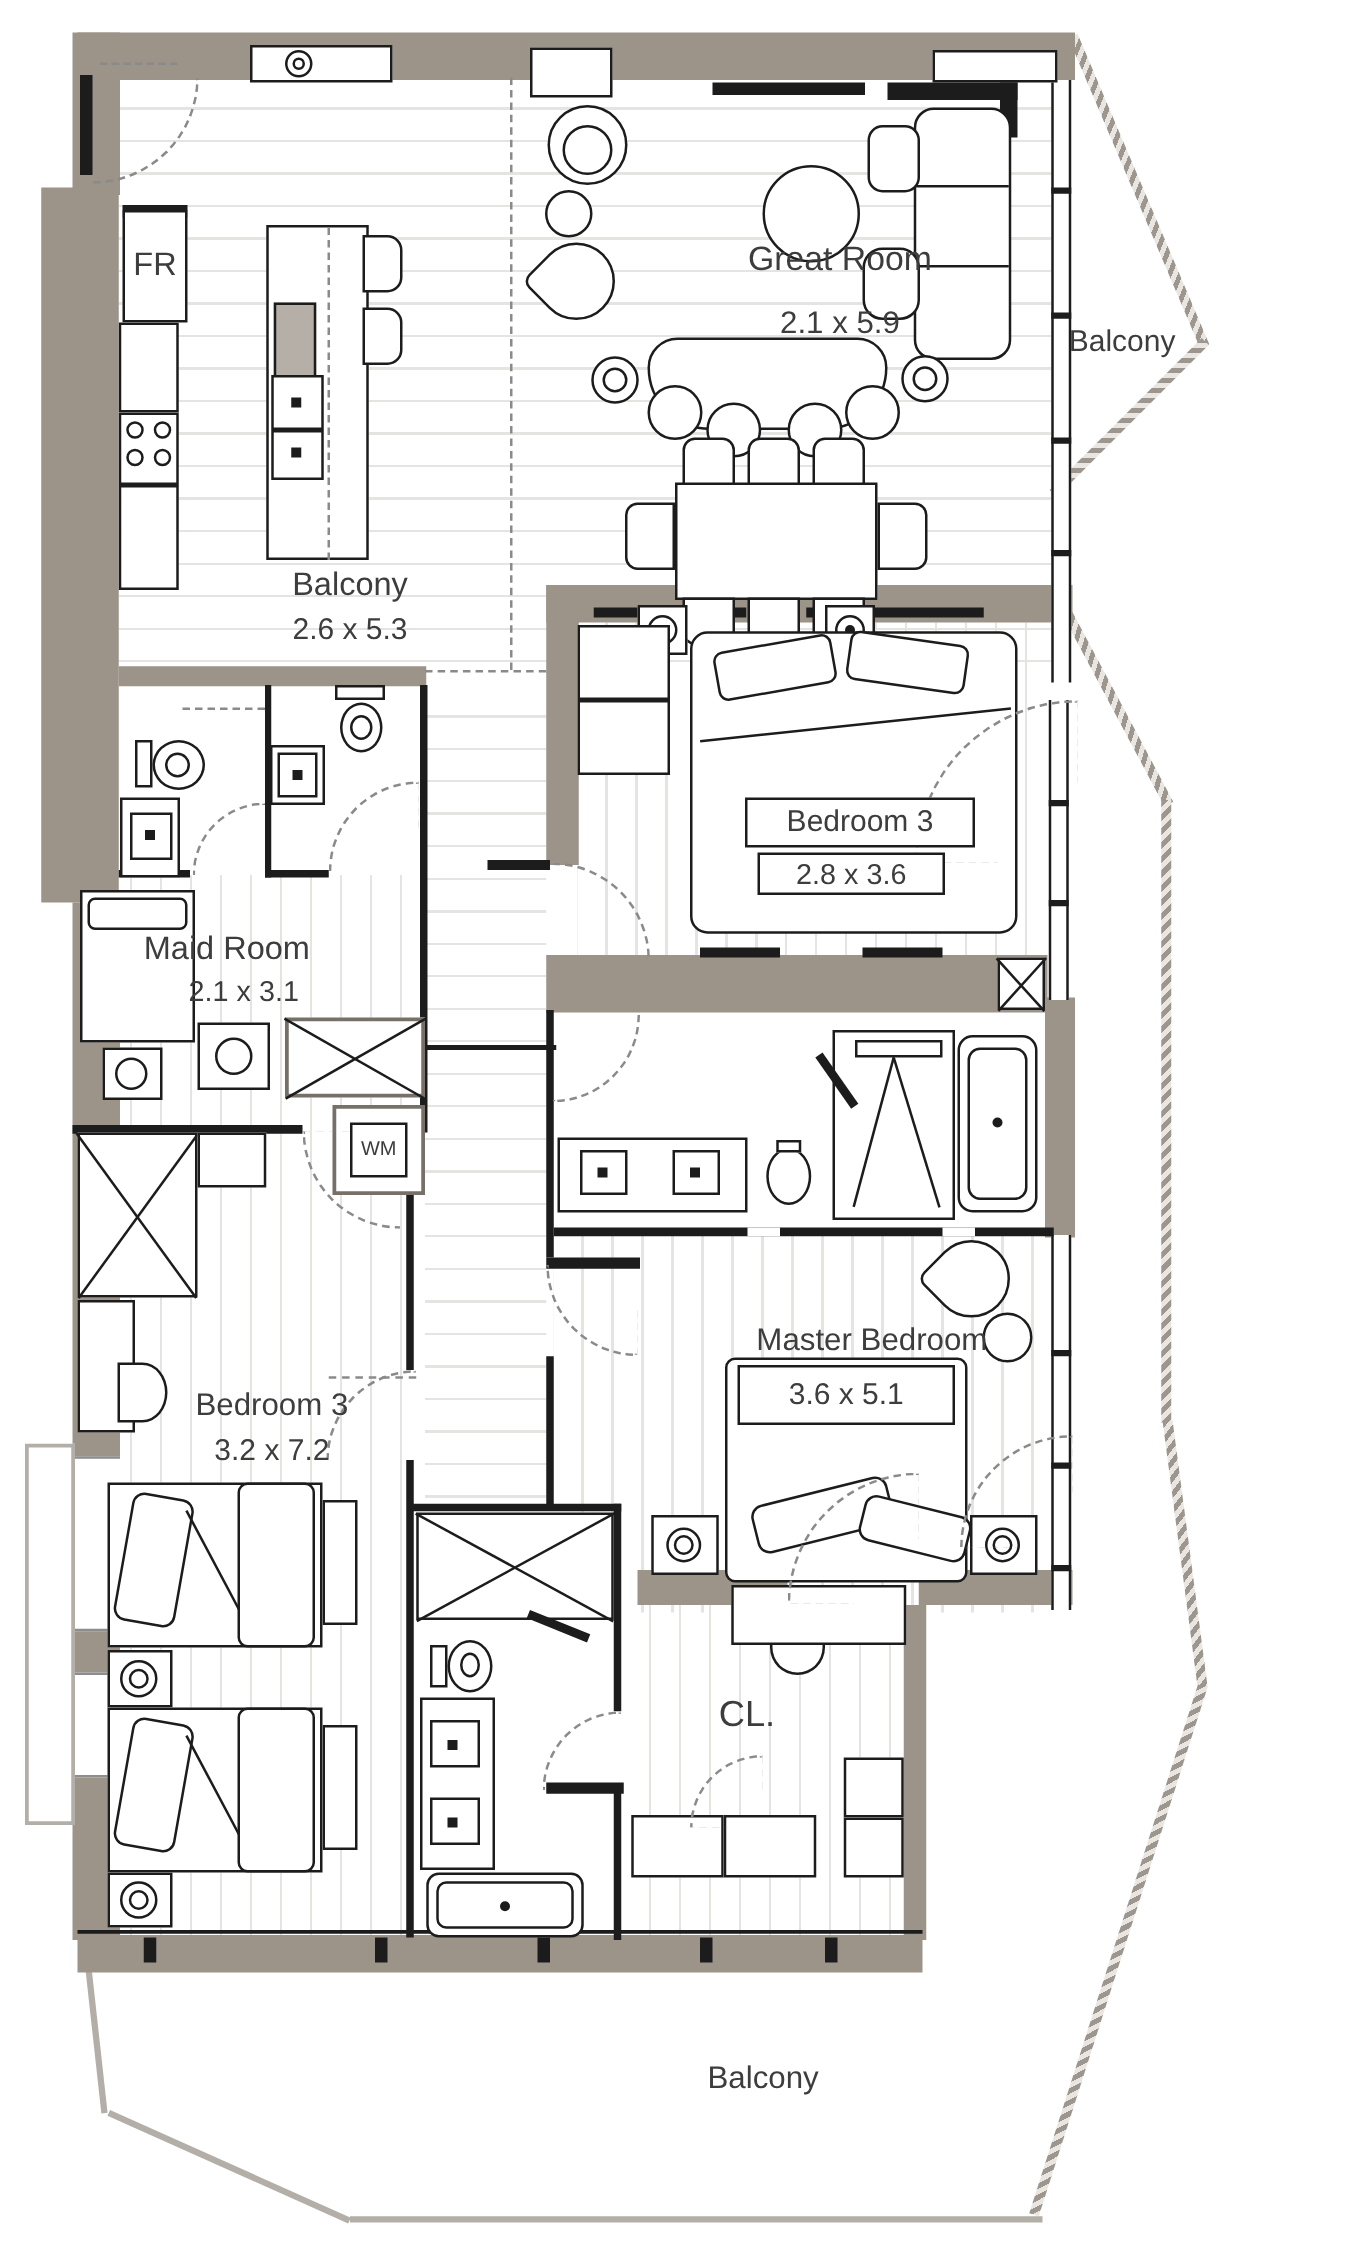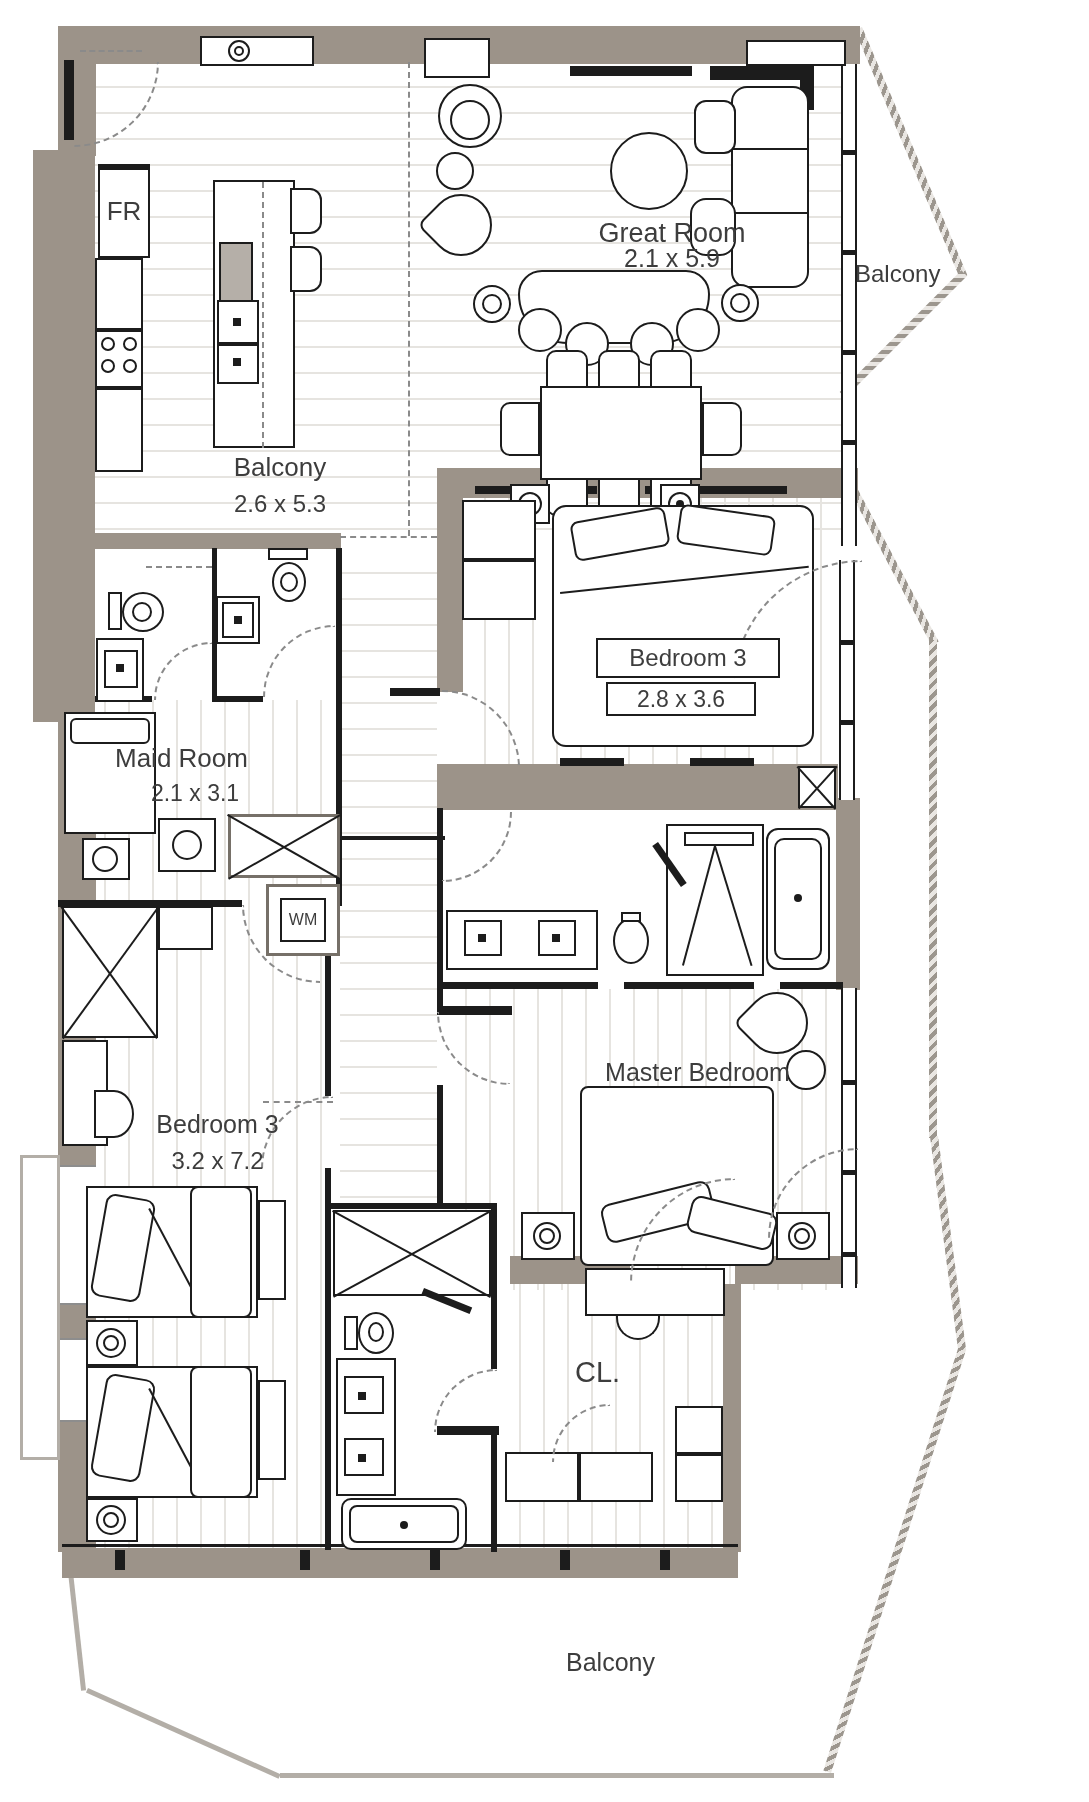--- a/index.html
+++ b/index.html
@@ -308,7 +308,7 @@
   <div class="arc arc-bl" style="left:242px;top:905px;width:78px;height:78px;"></div>
   <div class="dashH" style="left:263px;top:1101px;width:70px;height:0;"></div>
 
-  <div class="lbl" style="left:552px;top:218px;width:240px;text-align:center;font-size:27px;">Great Room</div>
+  <div class="lbl" style="left:552px;top:192px;width:240px;text-align:center;font-size:27px;">Great Room</div>
   <div class="lbl" style="left:577px;top:244px;width:190px;text-align:center;font-size:25px;">2.1 x 5.9</div>
   <div class="lbl" style="left:190px;top:452px;width:180px;text-align:center;font-size:26px;">Balcony</div>
   <div class="lbl" style="left:190px;top:490px;width:180px;text-align:center;font-size:24px;">2.6 x 5.3</div>

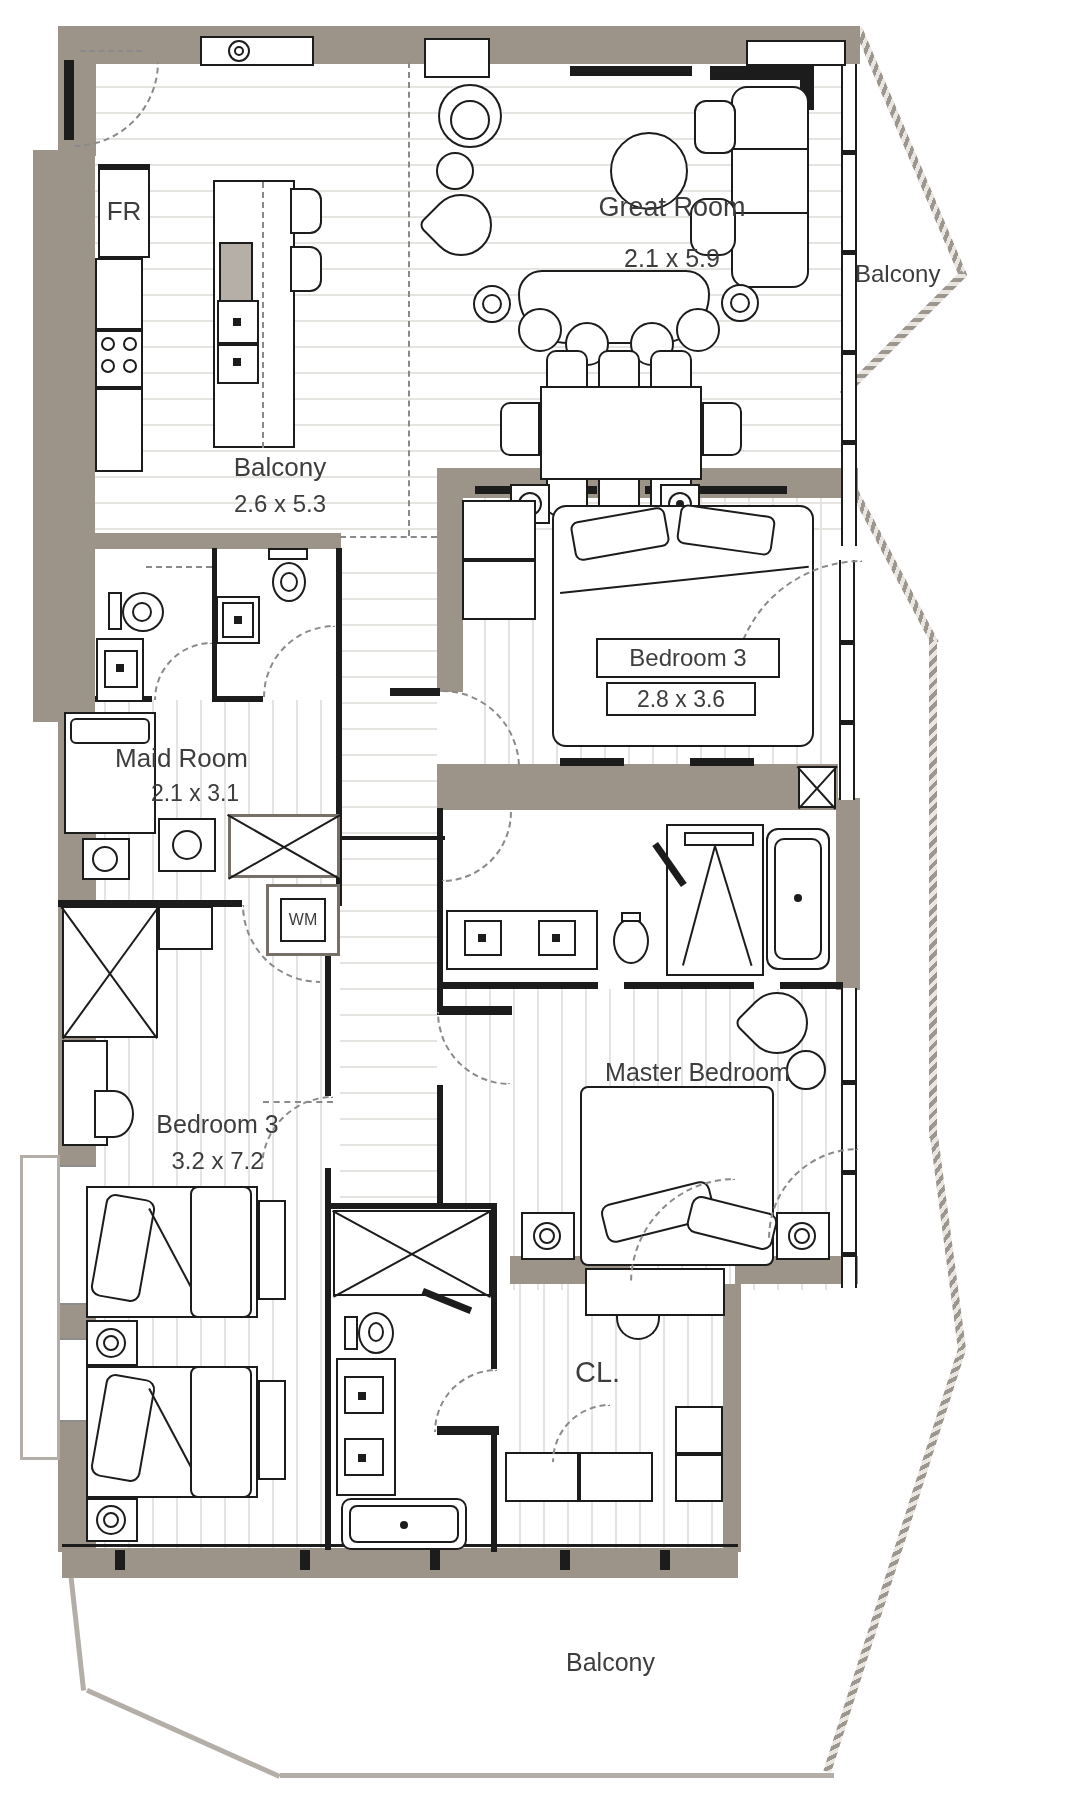--- a/index.html
+++ b/index.html
@@ -208,6 +208,7 @@
   <div class="dot" style="left:794px;top:894px;width:8px;height:8px;"></div>
 
   <div class="box" style="left:580px;top:1086px;width:194px;height:180px;border-radius:8px;"></div>
+  <div class="box" style="left:590px;top:1092px;width:174px;height:48px;font-size:24px;line-height:44px;text-align:center;color:#3d3d3d;">3.6 x 5.1</div>
   <div class="box" style="left:602px;top:1192px;width:112px;height:40px;border-radius:10px;transform:rotate(-14deg);"></div>
   <div class="box" style="left:688px;top:1204px;width:88px;height:38px;border-radius:10px;transform:rotate(14deg);"></div>
   <div class="box" style="left:521px;top:1212px;width:54px;height:48px;"></div>

